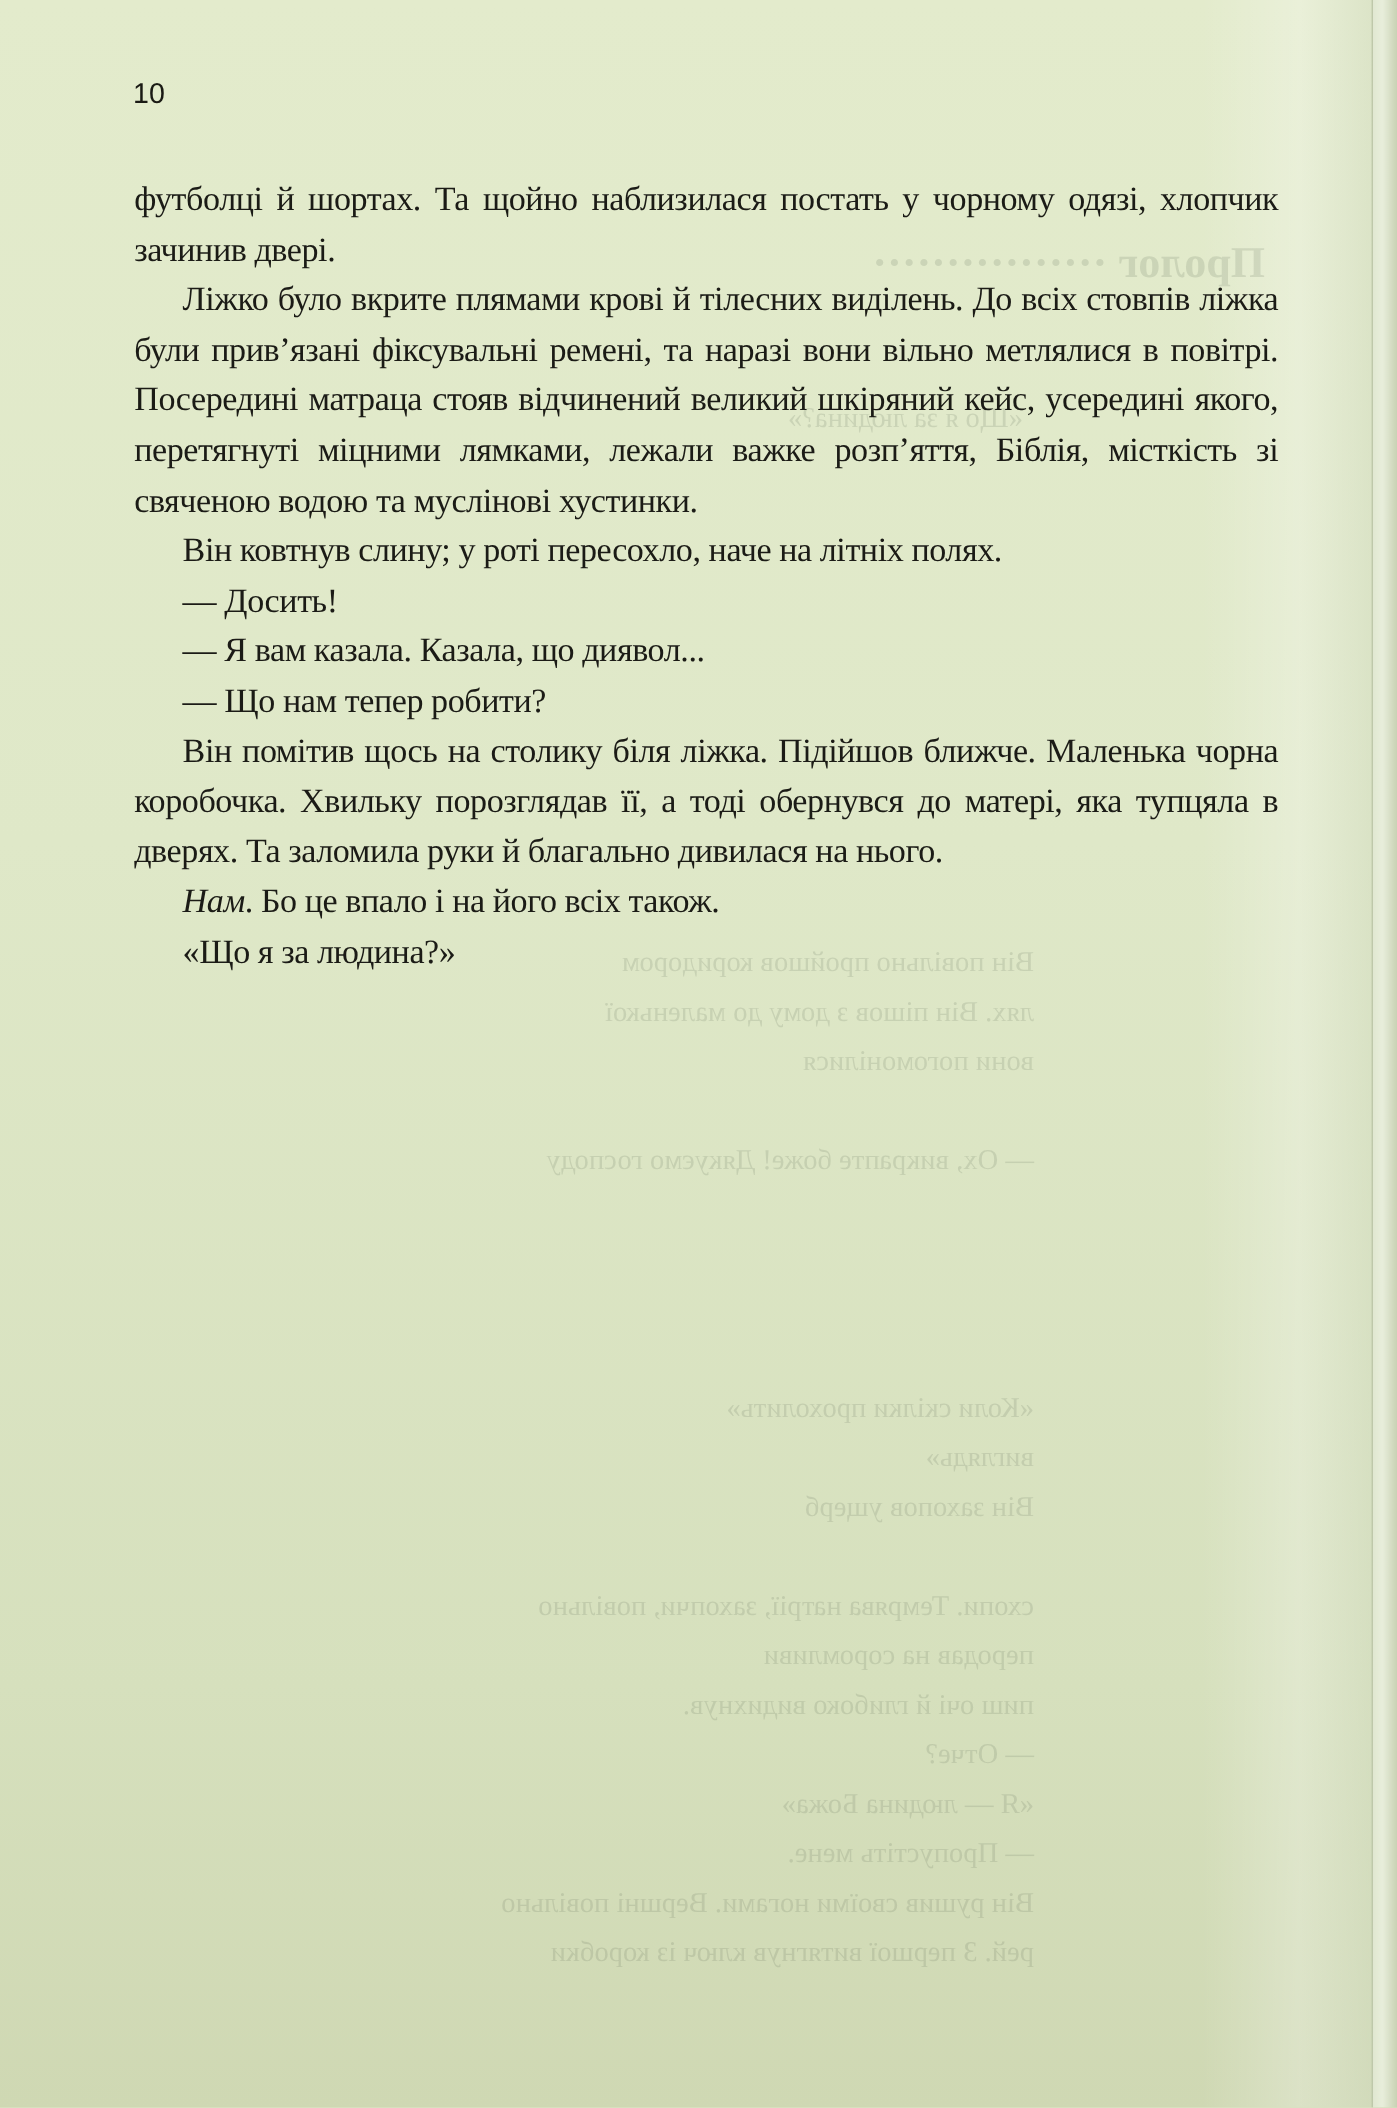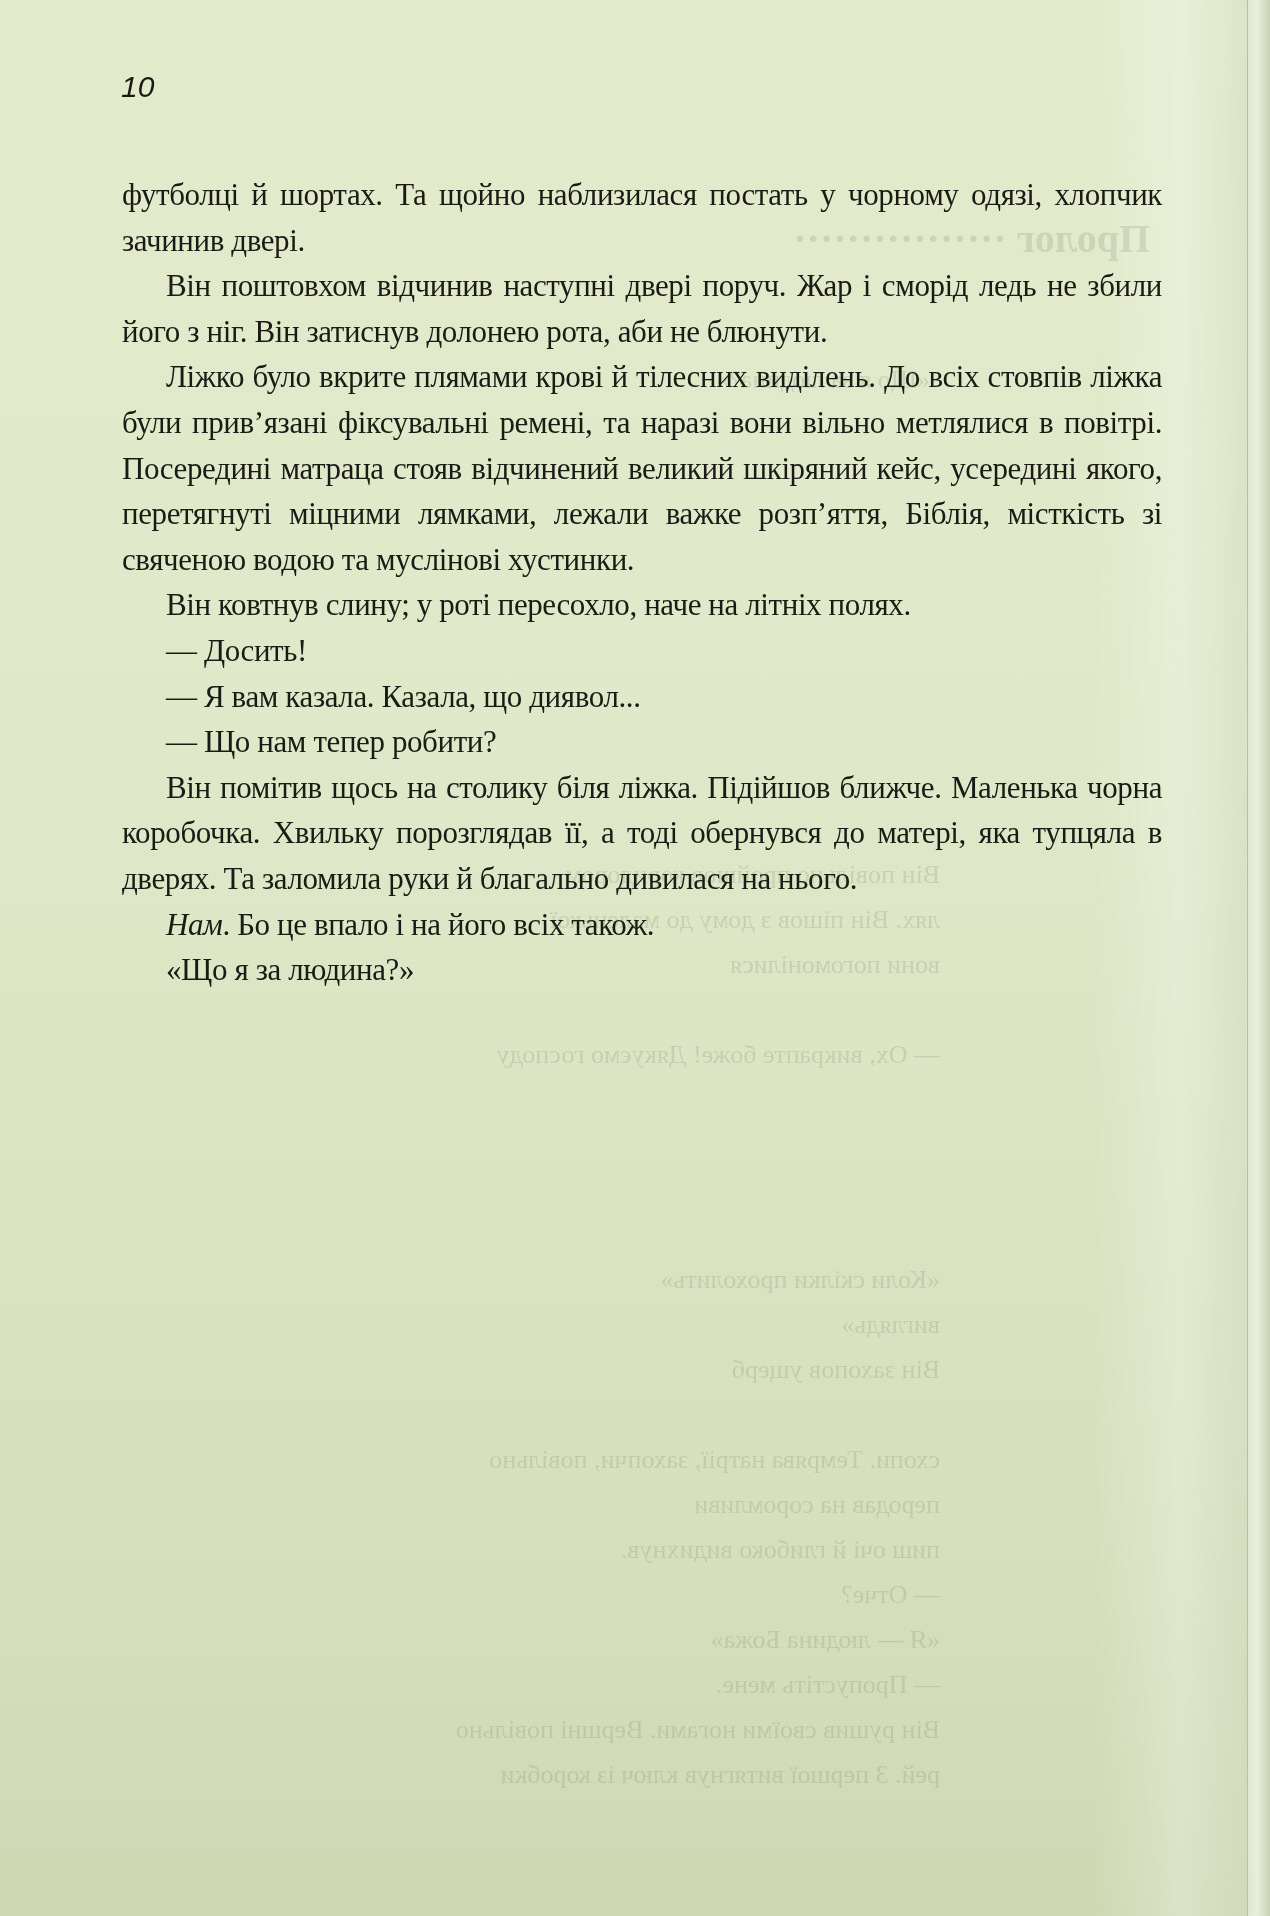--- a/index.html
+++ b/index.html
@@ -43,9 +43,8 @@
     left: 121px;
     top: 70px;
     font-family: "Liberation Sans", "DejaVu Sans", sans-serif;
-    font-size: 30px;
+    font-size: 26px;
     color: #1a1a14;
-    font-style: italic;
   }
   .text-block {
     position: absolute;

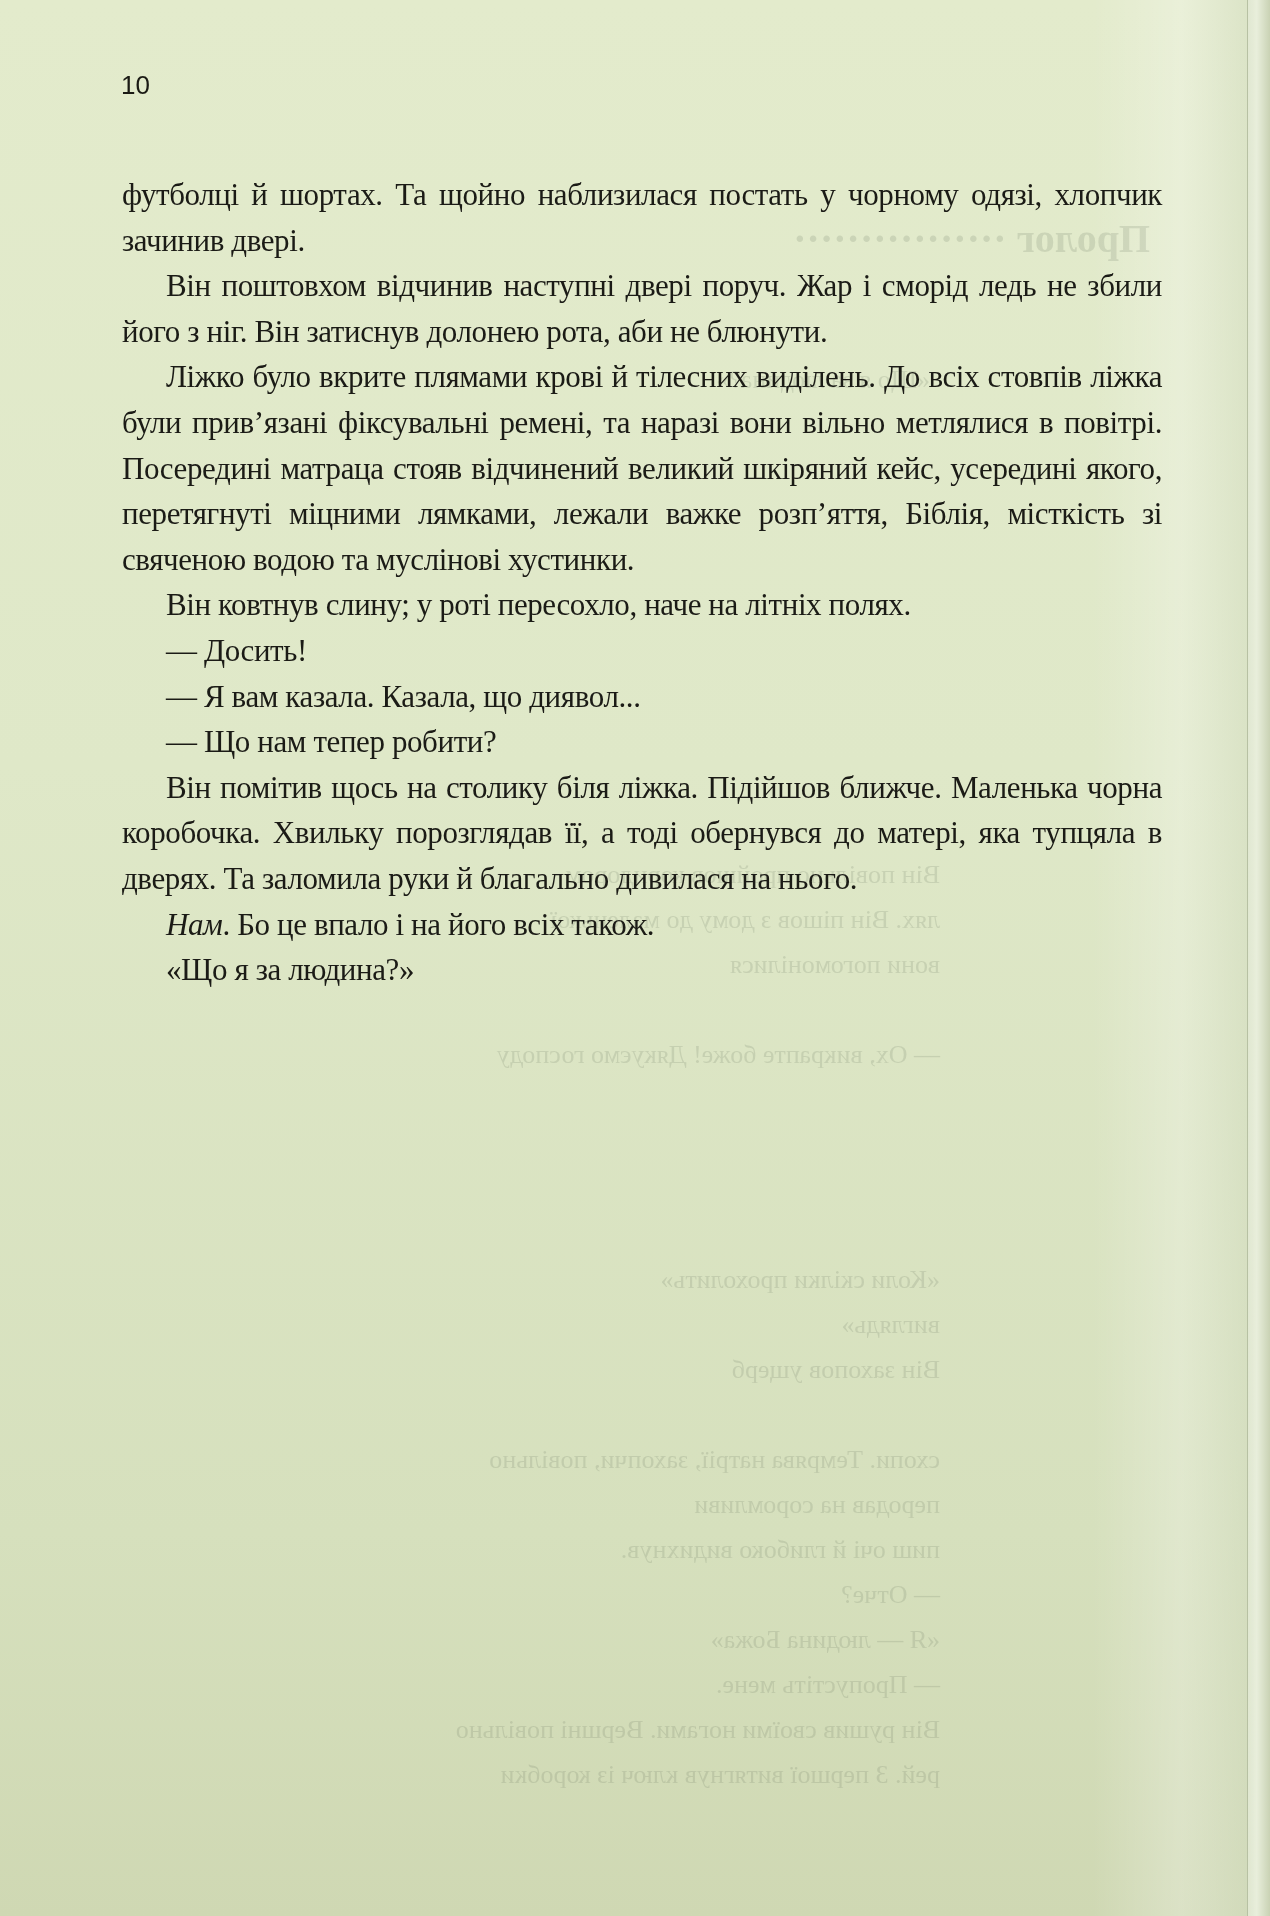--- a/index.html
+++ b/index.html
@@ -49,7 +49,7 @@
   .text-block {
     position: absolute;
     left: 122px;
-    top: 172px;
+    top: 158px;
     width: 1040px;
     font-size: 31px;
     line-height: 45.6px;

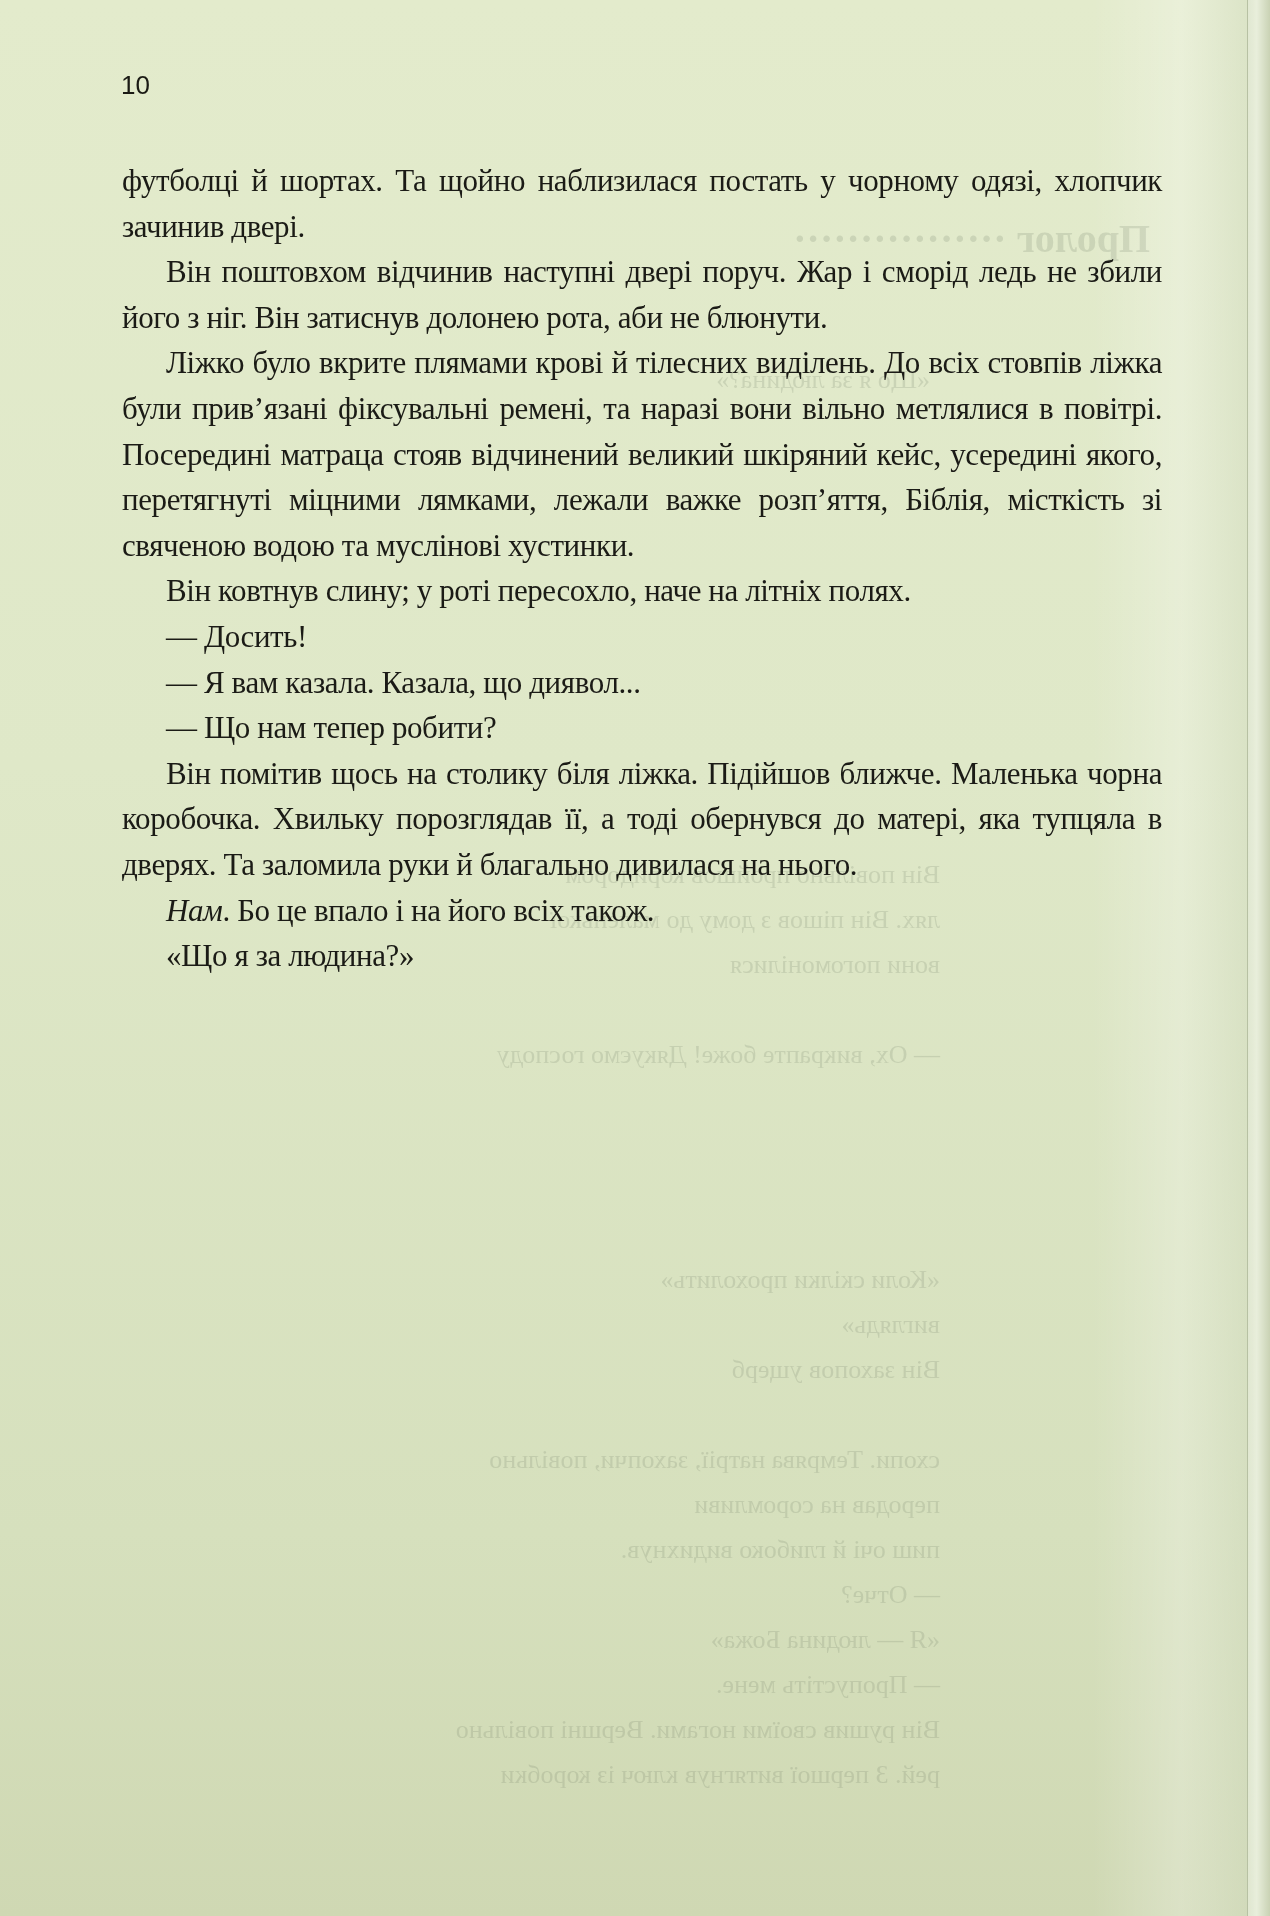--- a/index.html
+++ b/index.html
@@ -99,7 +99,6 @@
 
   <div class="text-block">
     <p class="para no-indent">футболці й шортах. Та щойно наблизилася постать у чорному одязі, хлопчик зачинив двері.</p>
-    <p class="para">Він поштовхом відчинив наступні двері поруч. Жар і сморід ледь не збили його з ніг. Він затиснув долонею рота, аби не блюнути.</p>
     <p class="para">Ліжко було вкрите плямами крові й тілесних виділень. До всіх стовпів ліжка були прив’язані фіксувальні ремені, та наразі вони вільно метлялися в повітрі. Посередині матраца стояв відчинений великий шкіряний кейс, усередині якого, перетягнуті міцними лямками, лежали важке розп’яття, Біблія, місткість зі свяченою водою та муслінові хустинки.</p>
     <p class="para">Він ковтнув слину; у роті пересохло, наче на літніх полях.</p>
     <p class="para">— Досить!</p>

